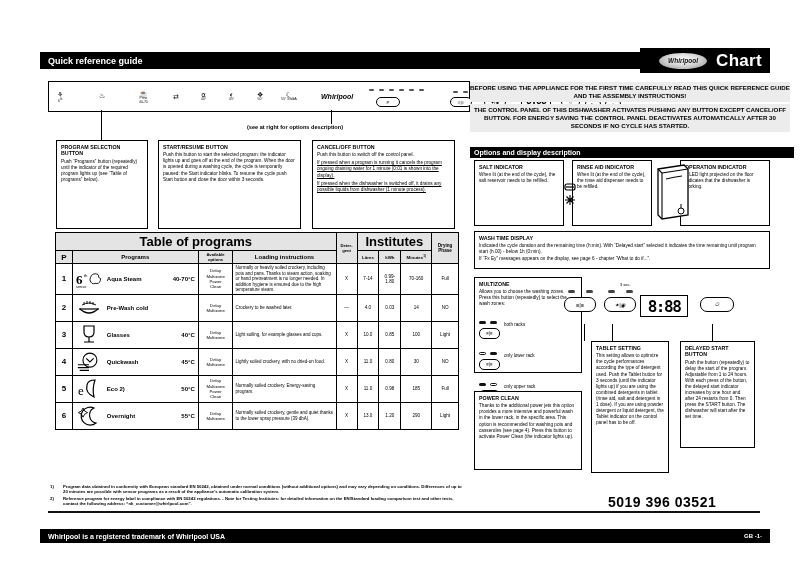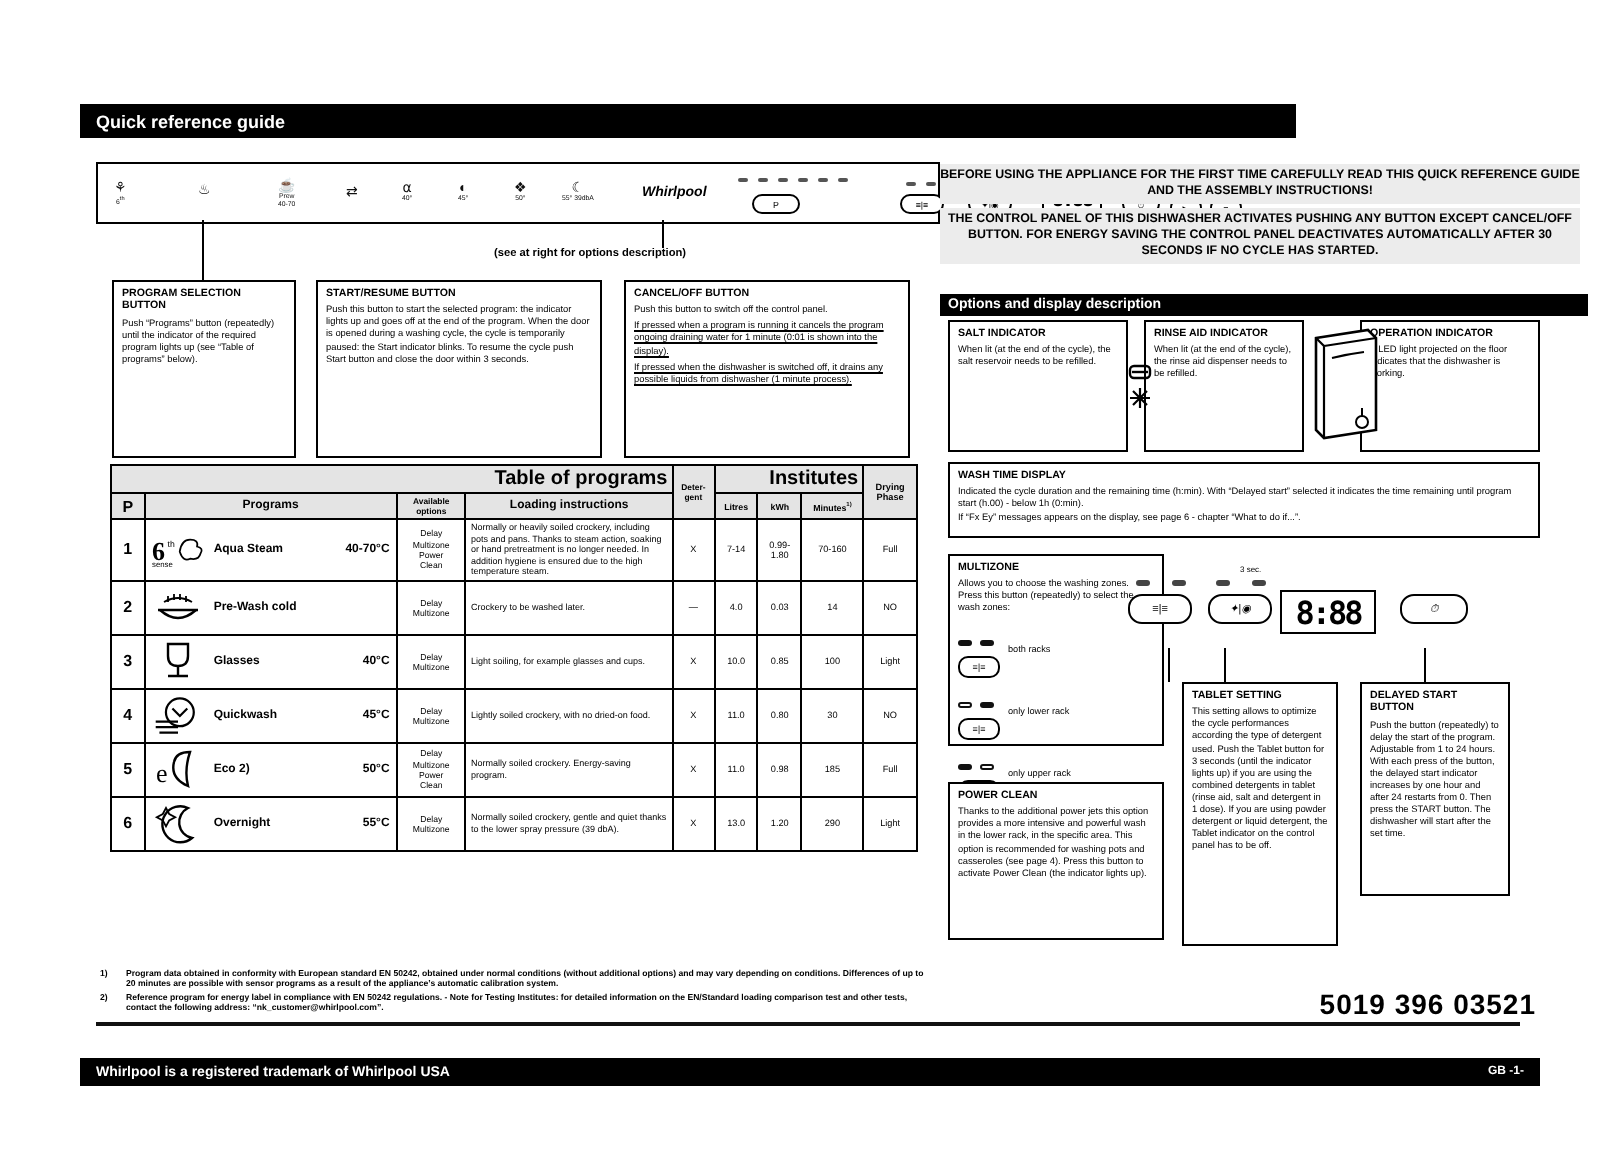--- a/index.html
+++ b/index.html
@@ -110,6 +110,10 @@
 
   <div class="blackbar" id="hdr-left">
     <span>Quick reference guide</span>
+  </div>
+  <div id="hdr-right">
+    <span class="wp-logo" style="width:48px;height:16px;font-size:6.5px;line-height:16px;margin-right:9px;">Whirlpool</span>
+    <span class="chart">Chart</span>
   </div>
 
   <div id="panel">

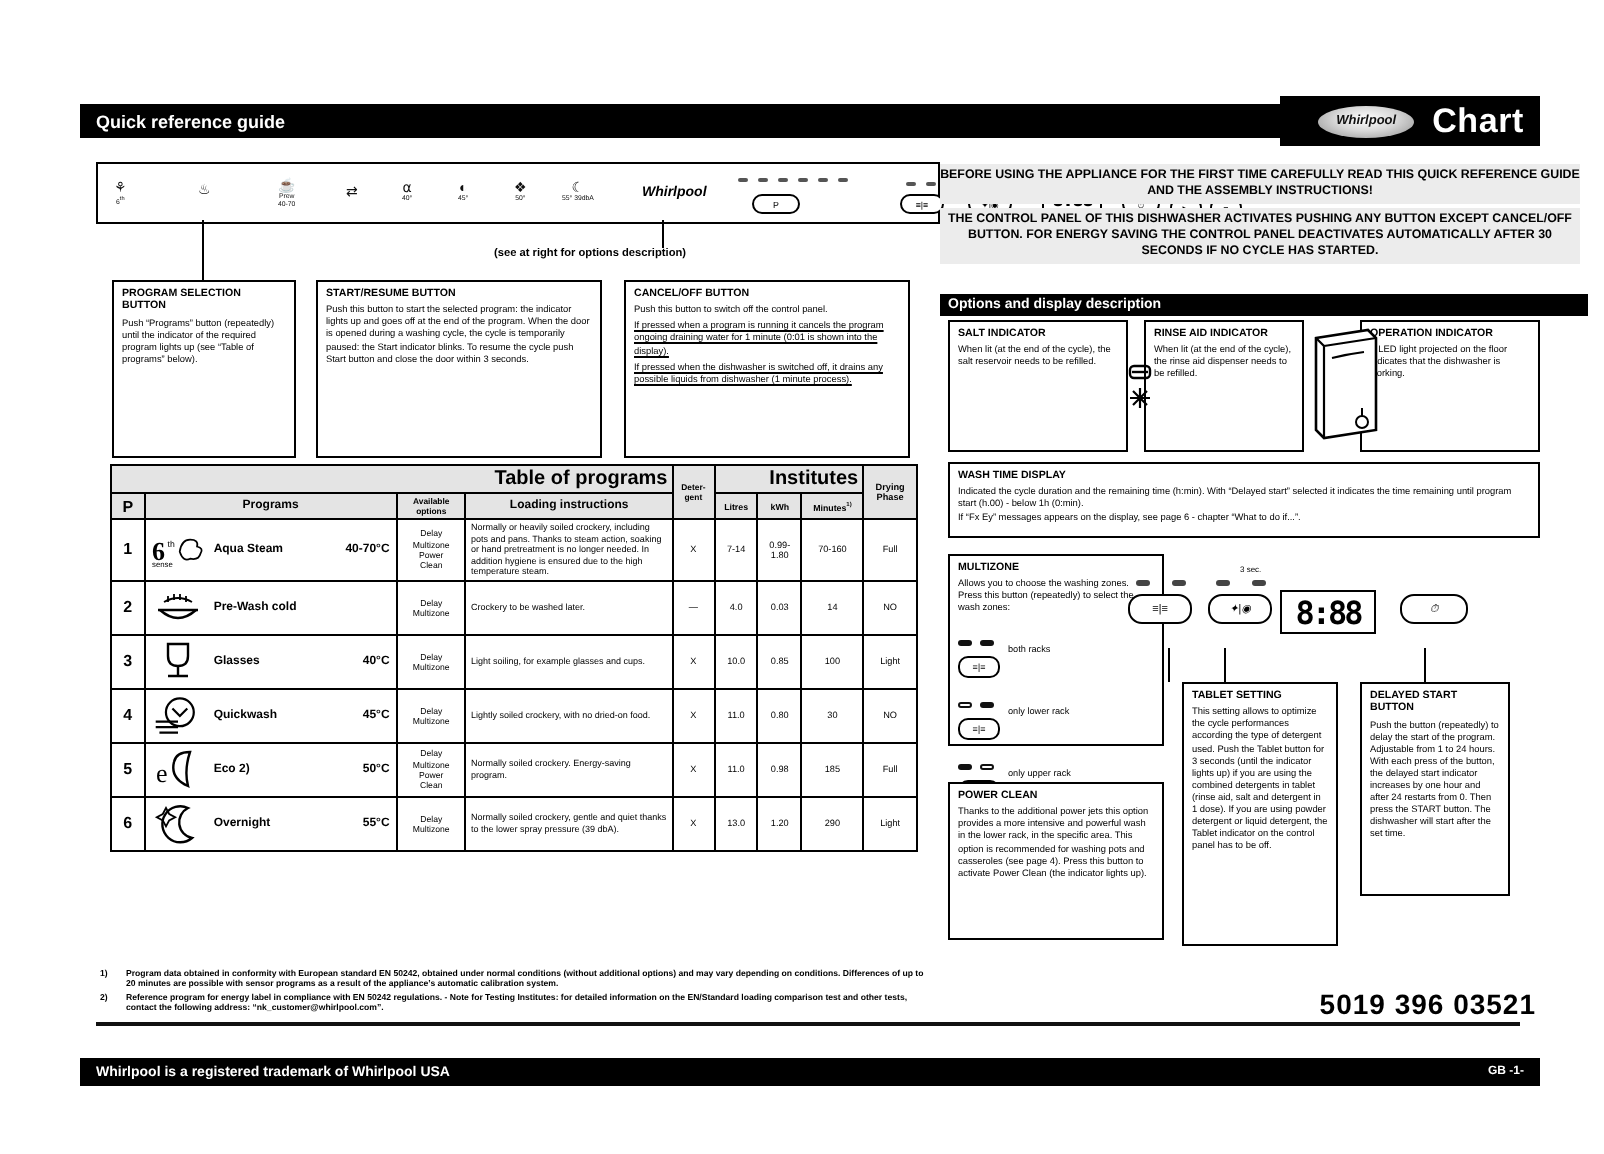--- a/index.html
+++ b/index.html
@@ -81,7 +81,7 @@
   #tbl{position:absolute;left:55px;top:232px;width:404px;border-collapse:collapse;}
   #tbl td,#tbl th{border:.9px solid #000;padding:1px 2px;font-size:4.6px;vertical-align:middle;}
   #tbl .hd{background:#e4e4e4;text-align:center;font-weight:bold;}
-  #tbl .big{font-size:10px;text-align:right;}
+  #tbl .big{font-size:13px;}
   #tbl .md{font-size:6px;}
   #tbl .pnum{font-size:8px;font-weight:bold;text-align:center;width:12px;}
   #tbl .pname{font-weight:bold;font-size:6px;}

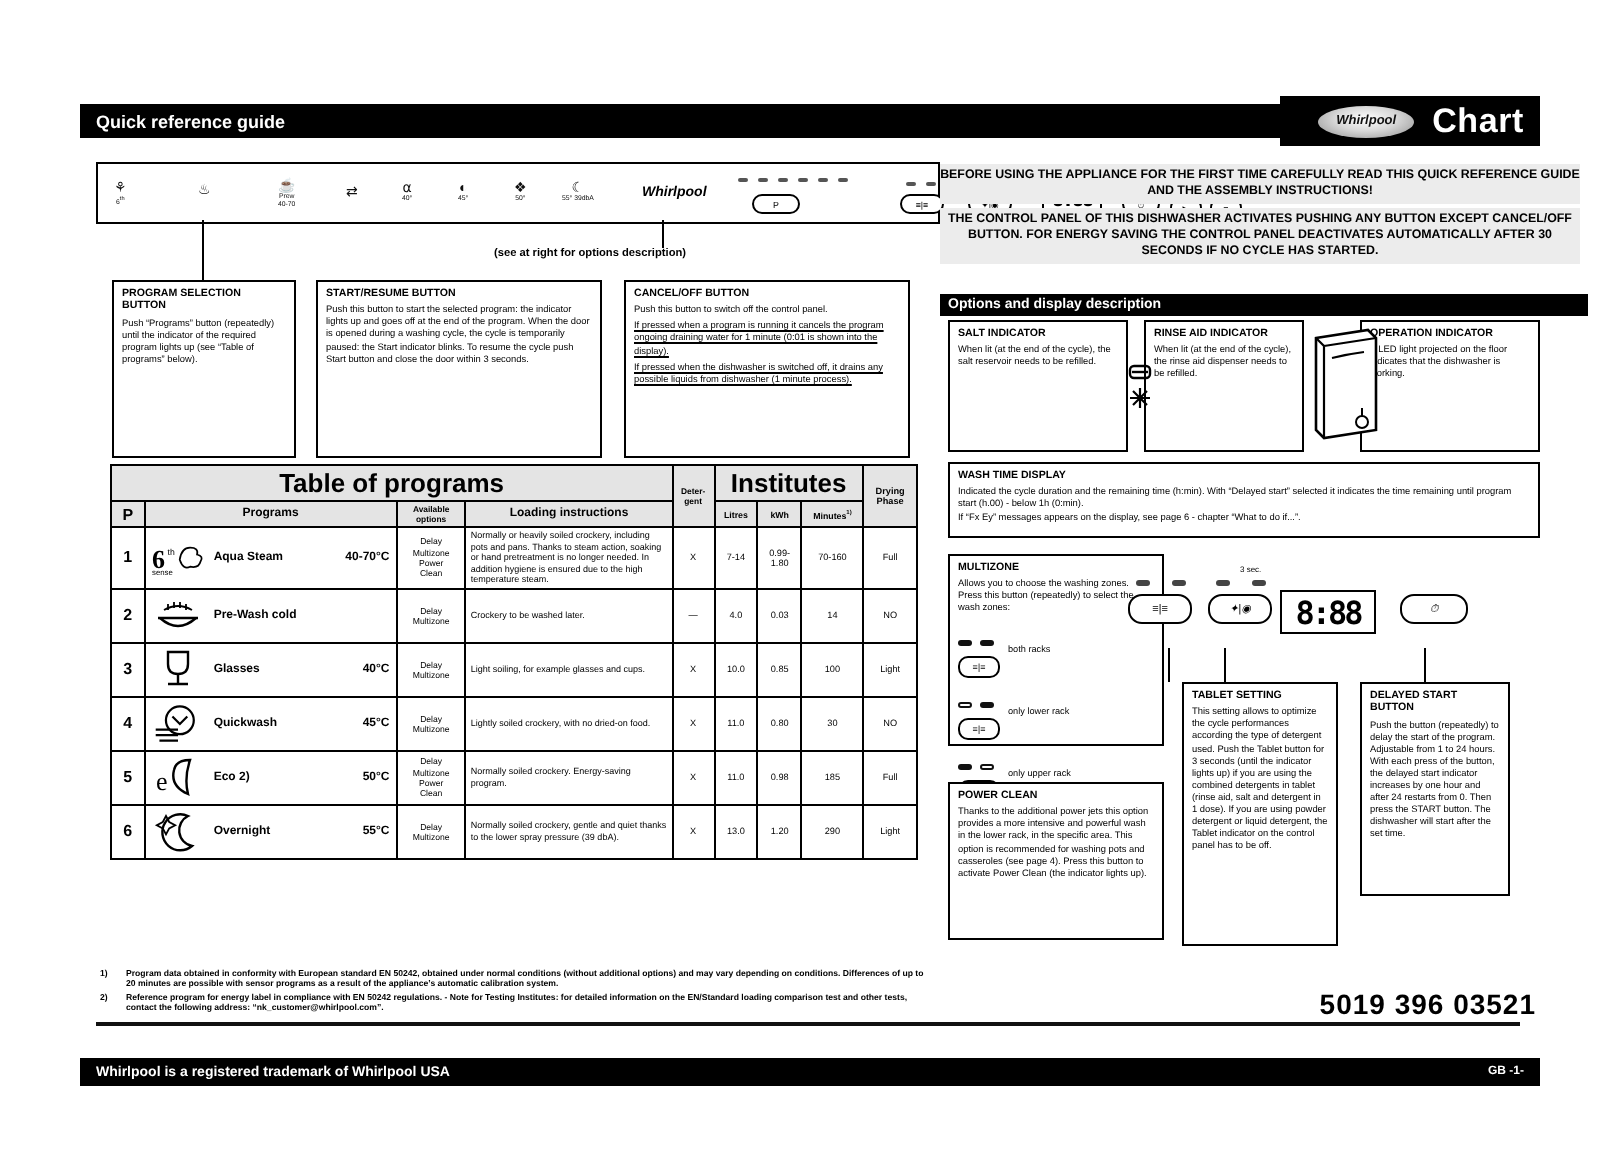--- a/index.html
+++ b/index.html
@@ -97,7 +97,7 @@
   #fnotes{position:absolute;left:50px;top:484px;width:415px;font-size:4.3px;line-height:1.25;font-weight:bold;}
   .fn{display:flex;gap:4px;margin-bottom:1px;}
   .fn b{flex:0 0 9px;}
-  #code{position:absolute;left:608px;top:494px;width:160px;text-align:right;font-size:14px;font-weight:bold;letter-spacing:.5px;}
+  #code{position:absolute;left:608px;top:494px;width:160px;font-size:14px;font-weight:bold;letter-spacing:.5px;}
   #footbar{position:absolute;left:40px;top:529px;width:722px;height:14px;padding-left:8px;font-size:7px;}
   #gb{position:absolute;left:700px;top:529px;width:62px;height:14px;background:#000;color:#fff;
       display:flex;align-items:center;justify-content:flex-end;padding-right:6px;font-size:6px;font-weight:bold;}

